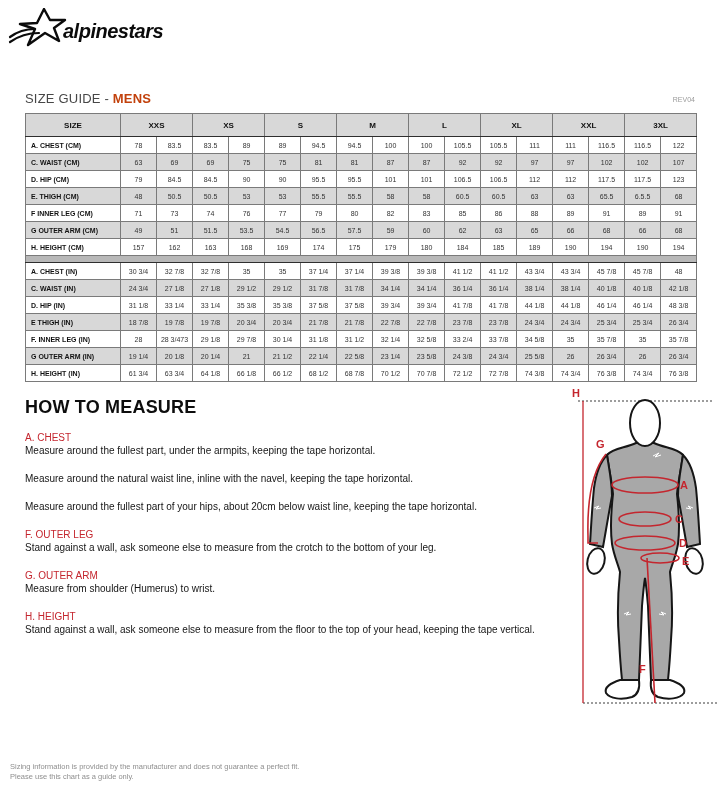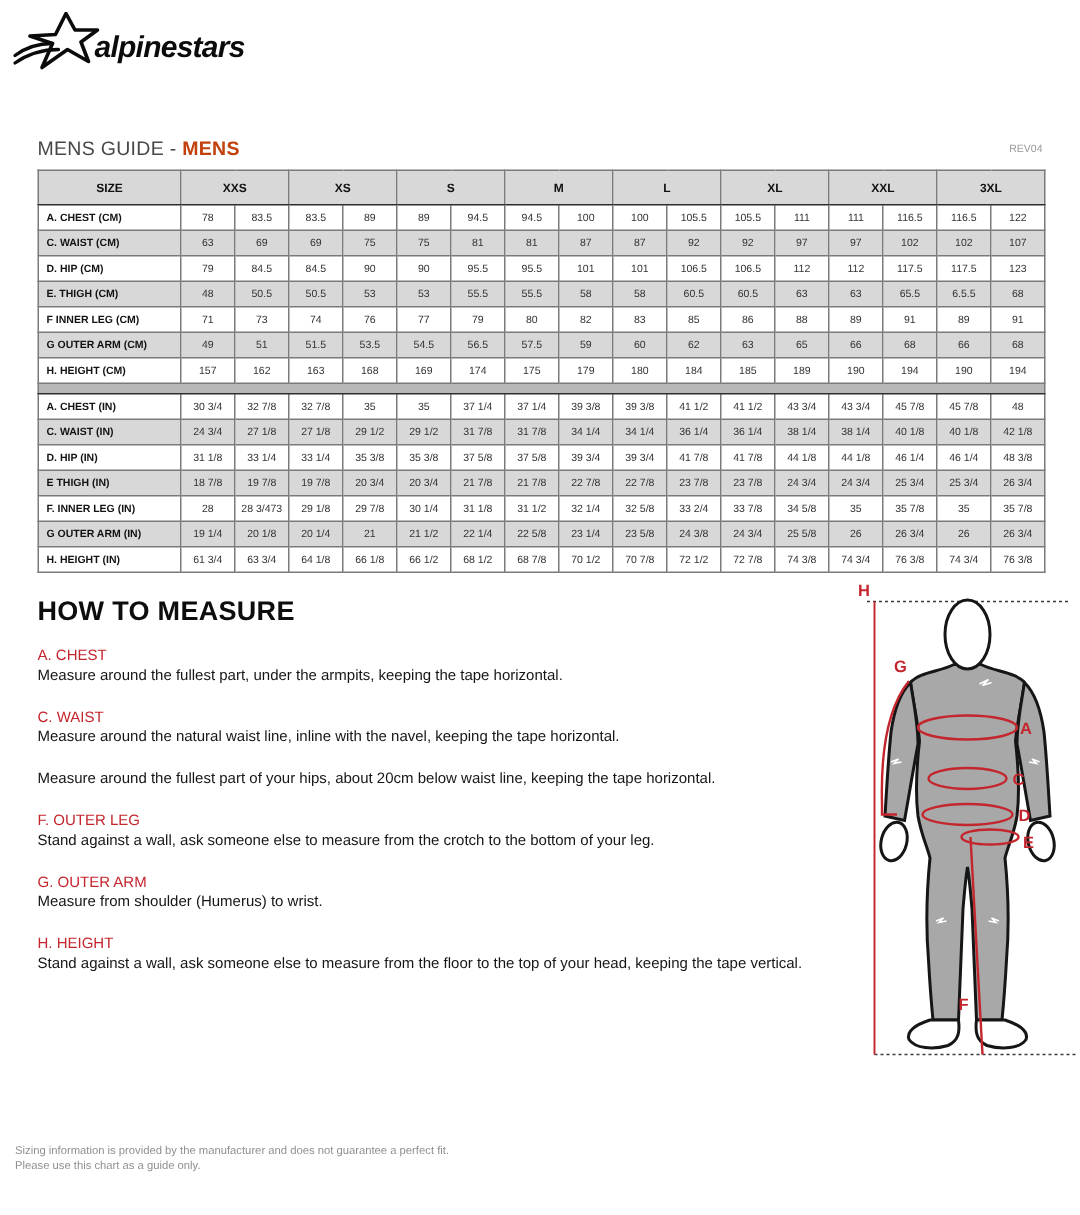--- a/index.html
+++ b/index.html
@@ -60,7 +60,7 @@
   <text x="55" y="30" font-size="20" font-style="italic" font-weight="700" letter-spacing="-0.5" fill="#0b0b0b">alpinestars</text>
 </svg>
 
-<div id="title"><span>MENS GUIDE - </span><span class="bold">MENS</span></div>
+<div id="title"><span>SIZE GUIDE - </span><span class="bold">MENS</span></div>
 <div id="rev">REV04</div>
 
 <table id="size-table">

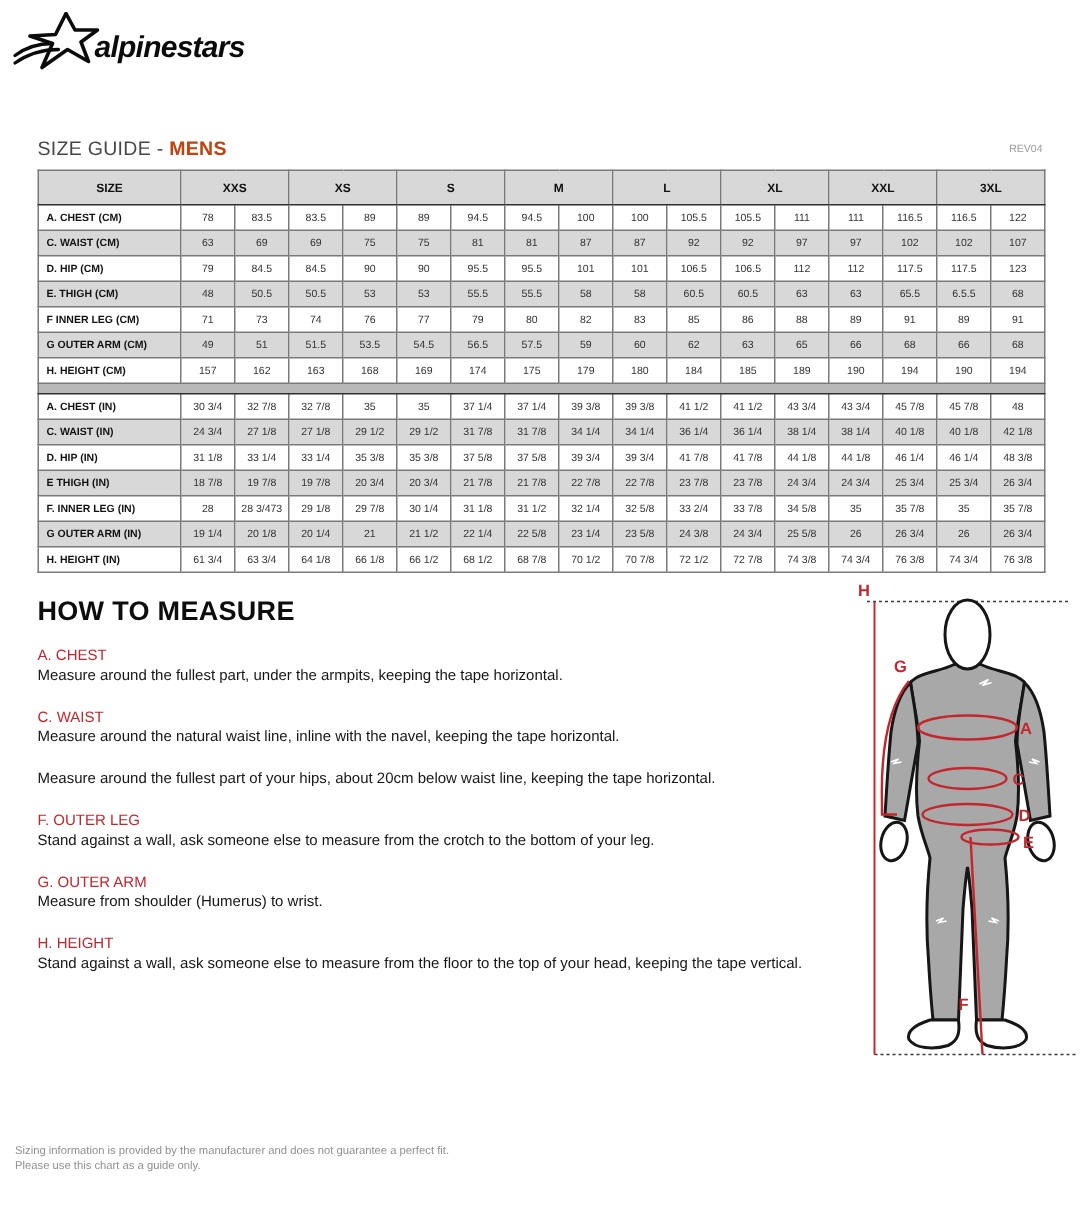--- a/index.html
+++ b/index.html
@@ -363,7 +363,6 @@
         <div class="m-p">Measure around the fullest part, under the armpits, keeping the tape horizontal.</div>
       </div>
       <div class="m-item">
-        <div class="m-h">C. WAIST</div>
         <div class="m-p">Measure around the natural waist line, inline with the navel, keeping the tape horizontal.</div>
       </div>
       <div class="m-item">

